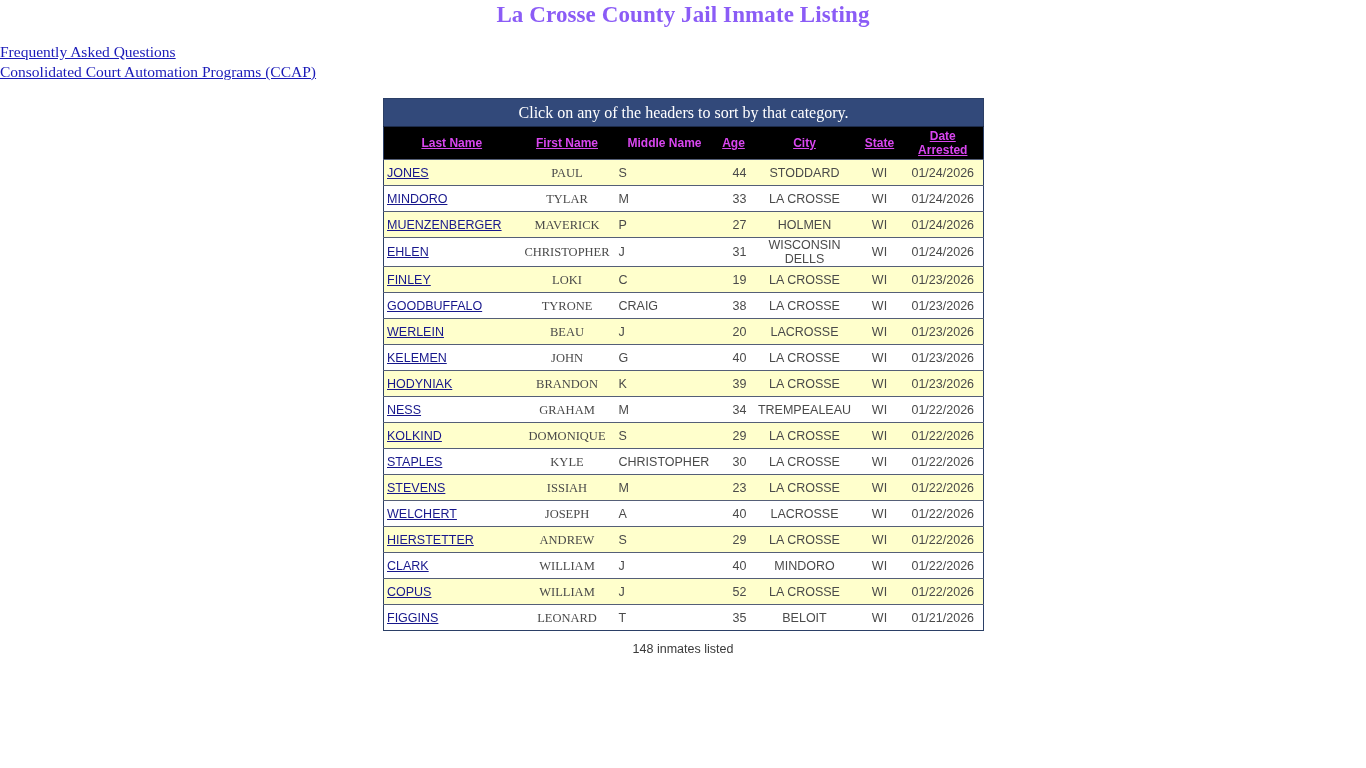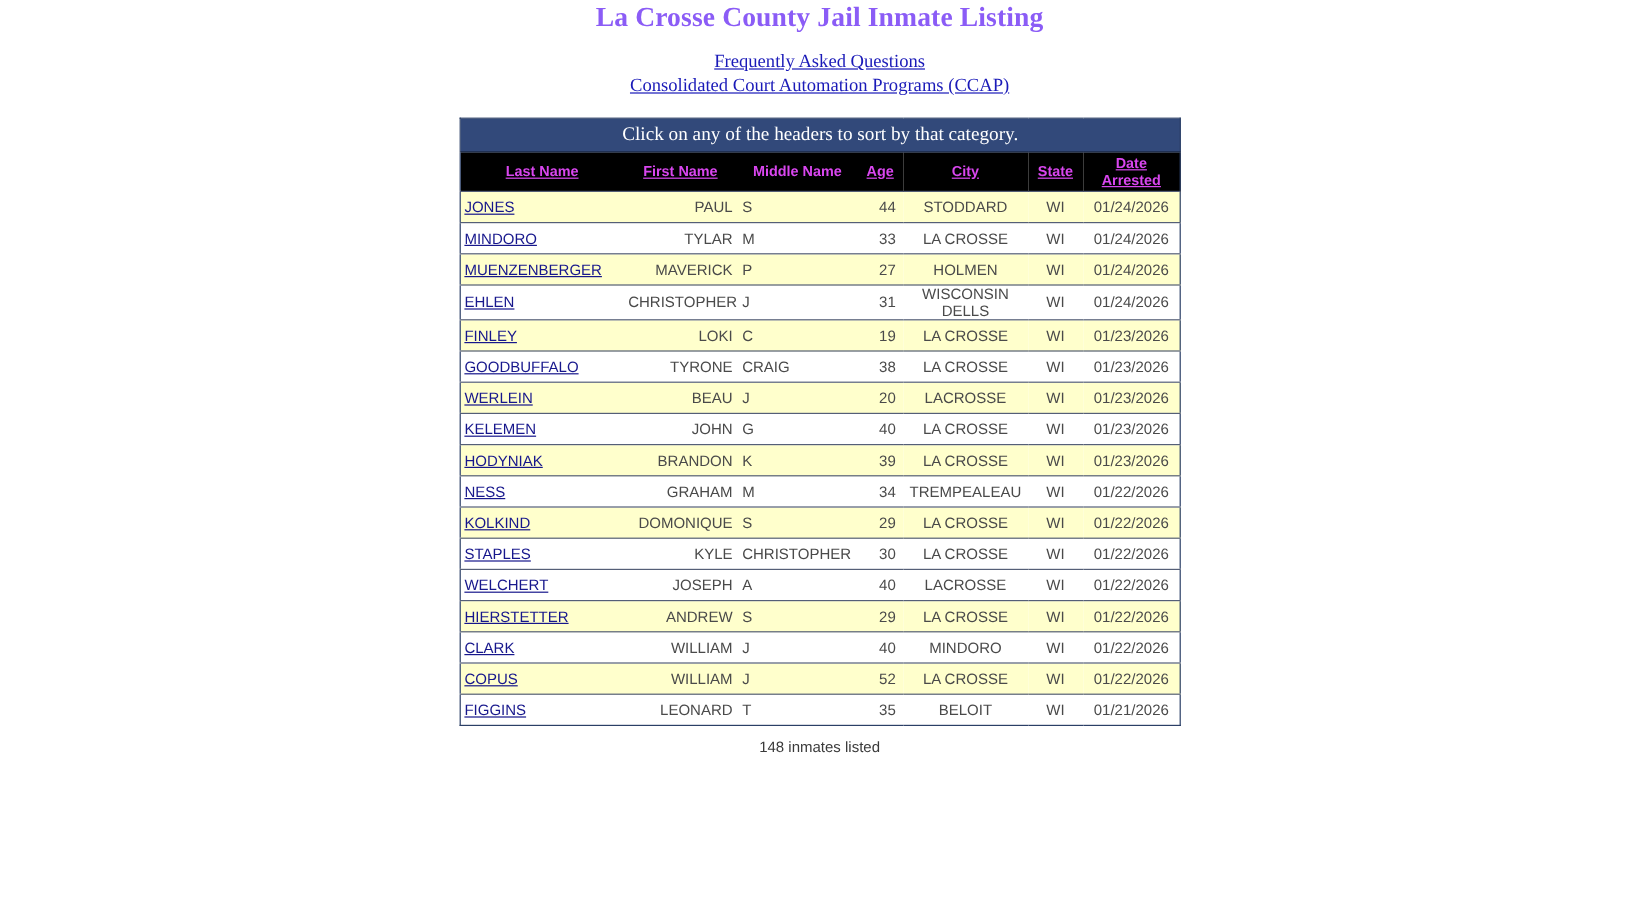--- a/index.html
+++ b/index.html
@@ -37,7 +37,7 @@
 
   
   .links-block {
-    text-align: center;
+    text-align: left;
     margin-top: 14px;
     line-height: 20px;
   }

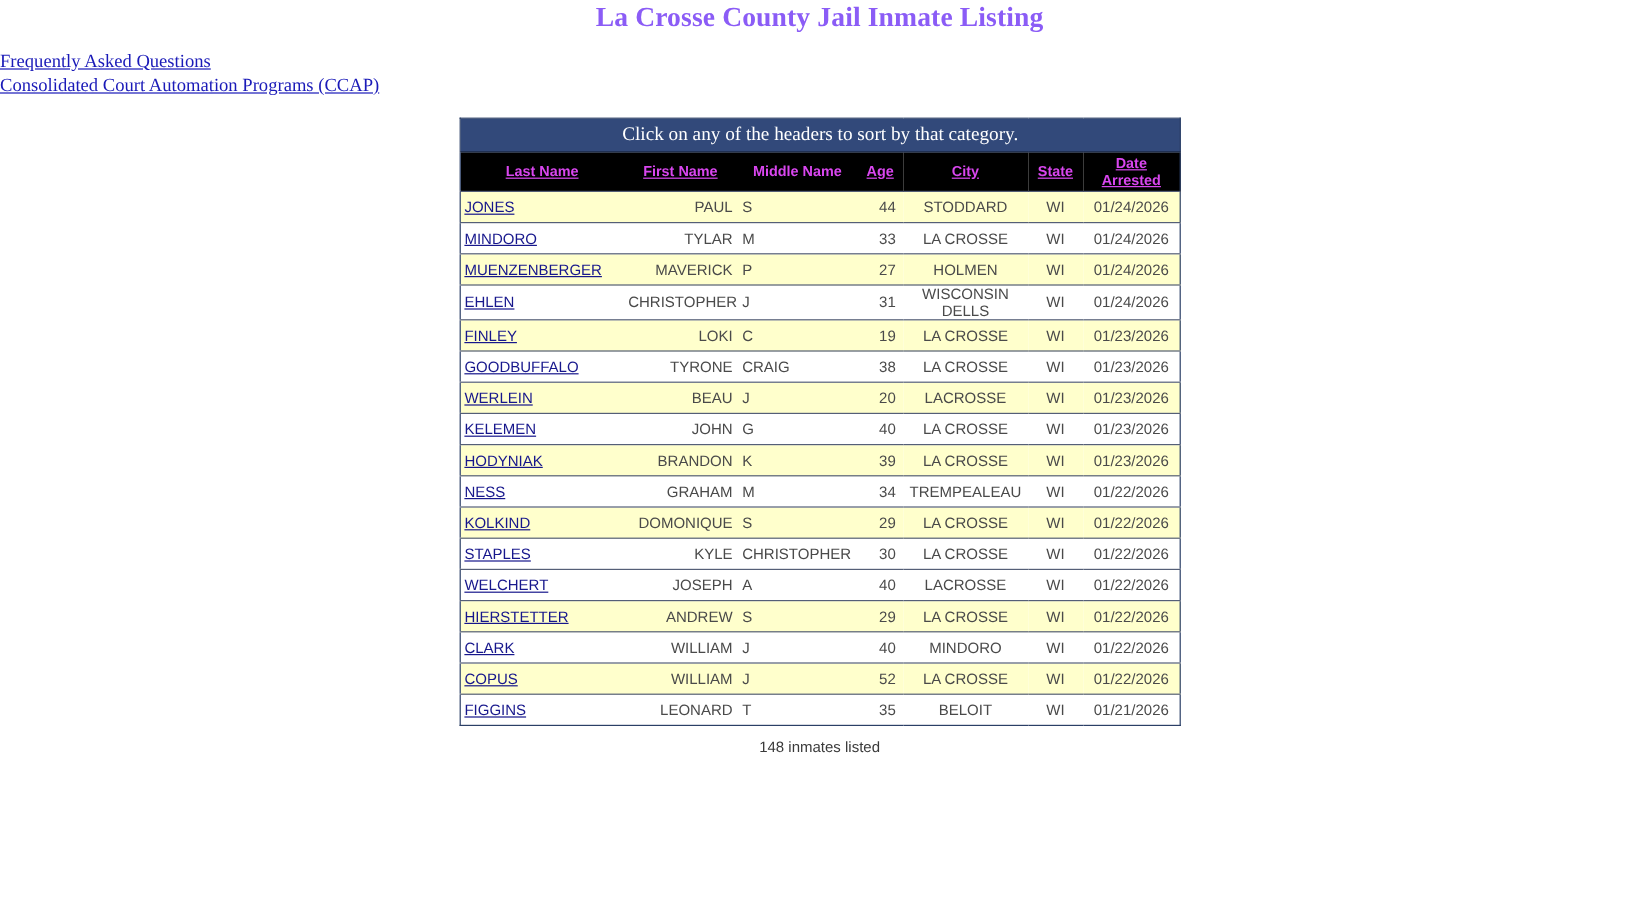--- a/index.html
+++ b/index.html
@@ -116,7 +116,7 @@
   tbody tr.plain td { background: #ffffff; }
 
   tbody tr td.c-last { text-align: left; padding-left: 3px; }
-  tbody tr td.c-first { text-align: right; }
+  tbody tr td.c-first { text-align: center; font-family: Liberation Serif, serif; }
   tbody tr td.c-middle { text-align: left; }
   tbody tr td.c-age { text-align: right; padding-right: 6px; }
   tbody tr td.c-city { text-align: center; white-space: normal; }

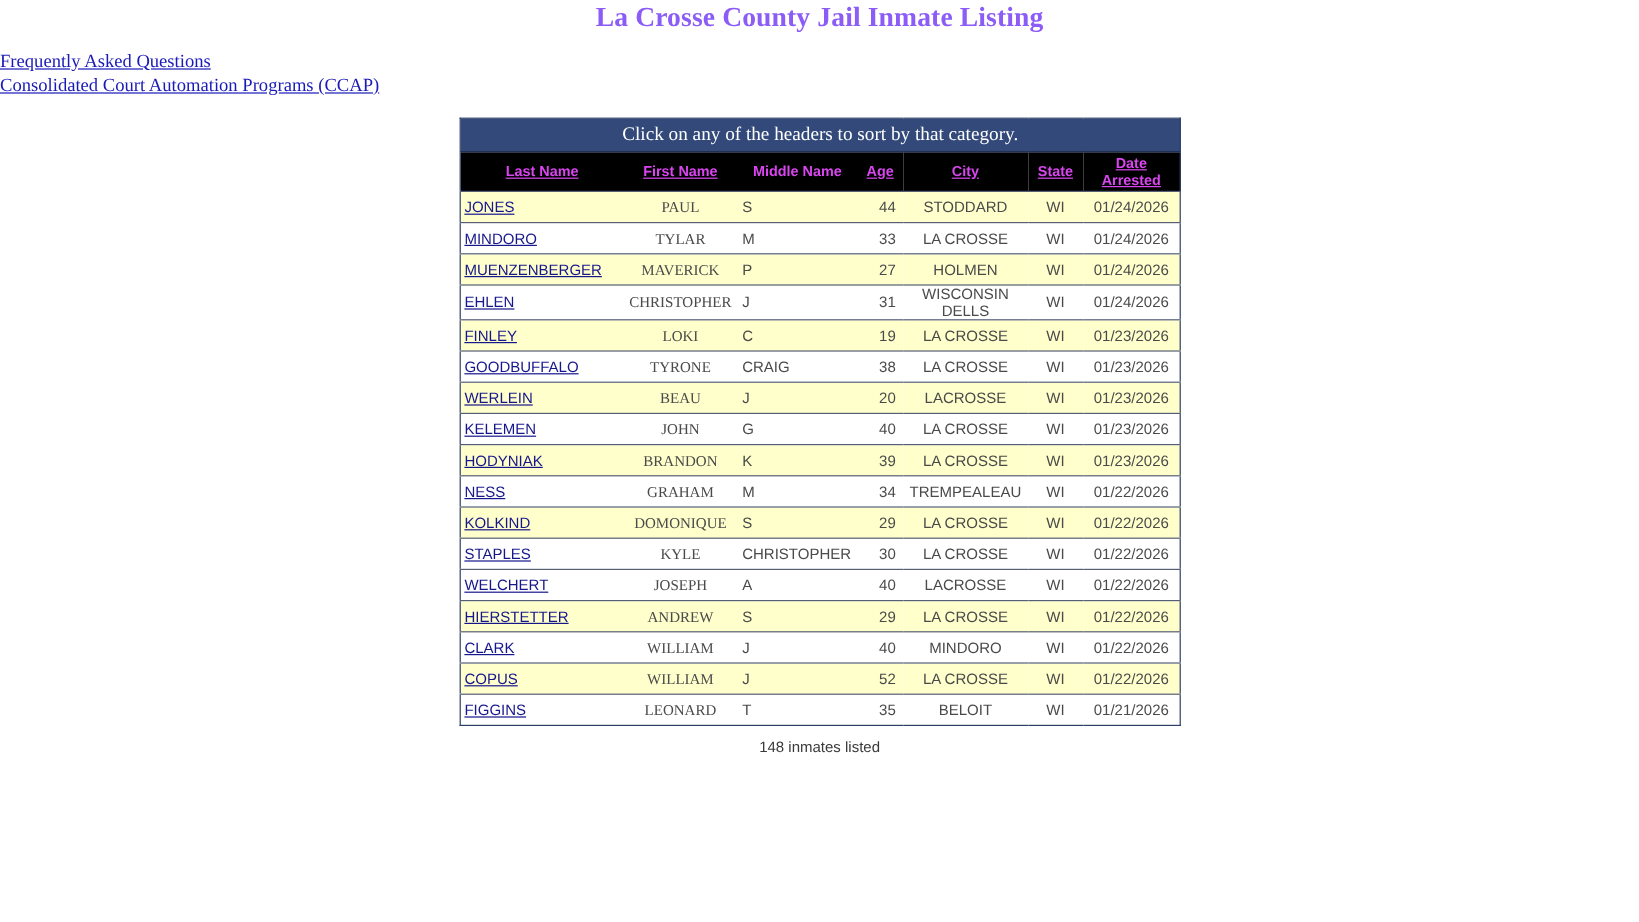--- a/index.html
+++ b/index.html
@@ -309,6 +309,15 @@
             <td class="c-state">WI</td>
             <td class="c-date">01/22/2026</td>
           </tr>
+          <tr class="alt">
+            <td class="c-last"><a class="name-link">STEVENS</a></td>
+            <td class="c-first">ISSIAH</td>
+            <td class="c-middle">M</td>
+            <td class="c-age">23</td>
+            <td class="c-city">LA CROSSE</td>
+            <td class="c-state">WI</td>
+            <td class="c-date">01/22/2026</td>
+          </tr>
           <tr class="plain">
             <td class="c-last"><a class="name-link">WELCHERT</a></td>
             <td class="c-first">JOSEPH</td>

